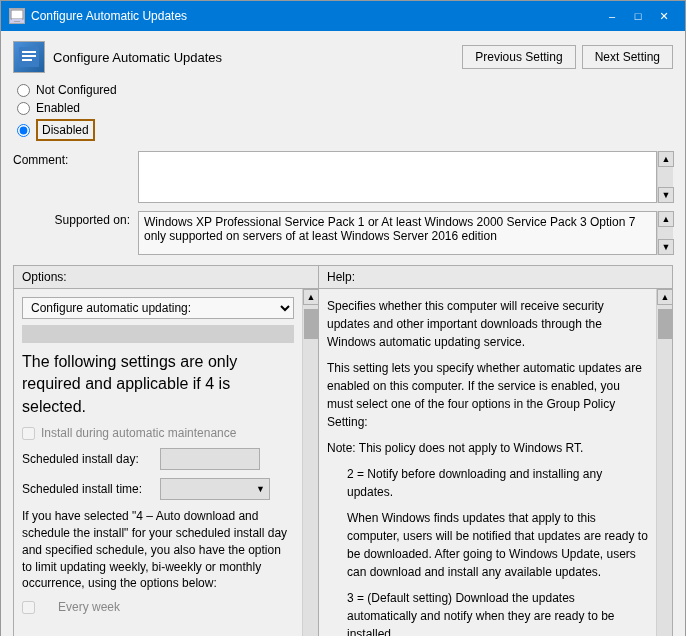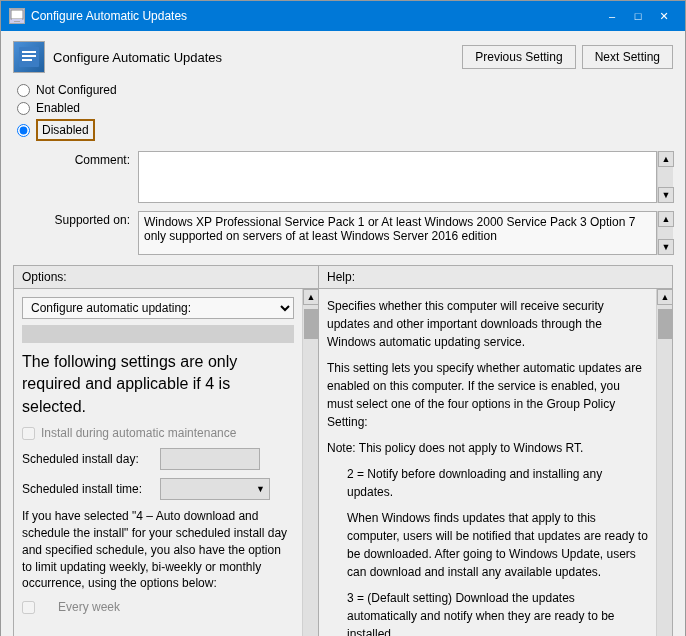--- a/index.html
+++ b/index.html
@@ -130,7 +130,7 @@
     }
     .comment-label {
       width: 125px;
-      text-align: right;
+      text-align: left;
       padding-right: 8px;
       padding-top: 2px;
       font-size: 12px;

